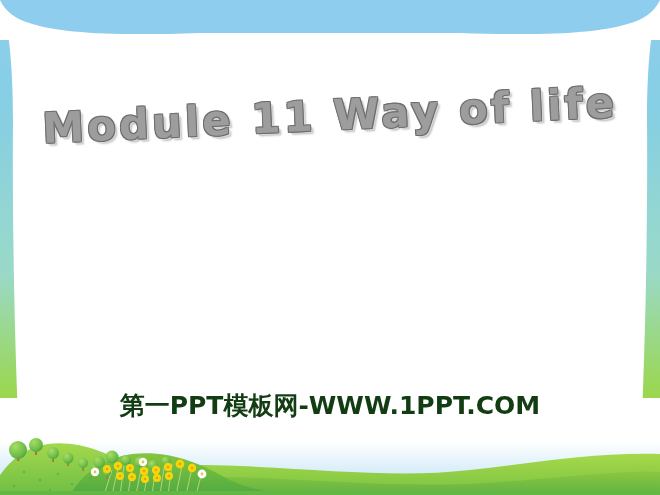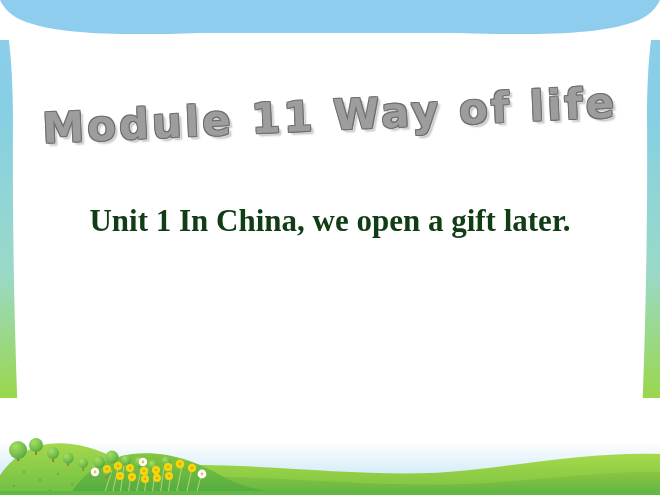--- a/index.html
+++ b/index.html
@@ -302,7 +302,6 @@
     <span class="wordart">Module 11 Way of life</span>
   </div>
 
-  <div class="unit-line">Unit 1 In China, we open a gift later.</div>
 
 
 </div>

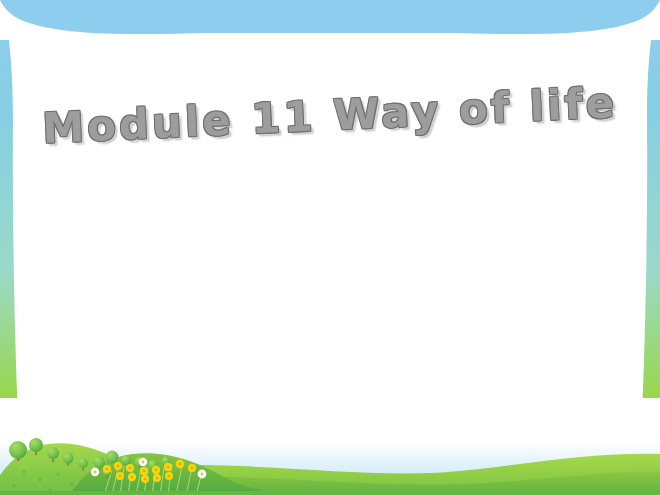--- a/index.html
+++ b/index.html
@@ -303,6 +303,7 @@
   </div>
 
 
+  <div class="watermark">第一PPT模板网-WWW.1PPT.COM</div>
 
 </div>
 

